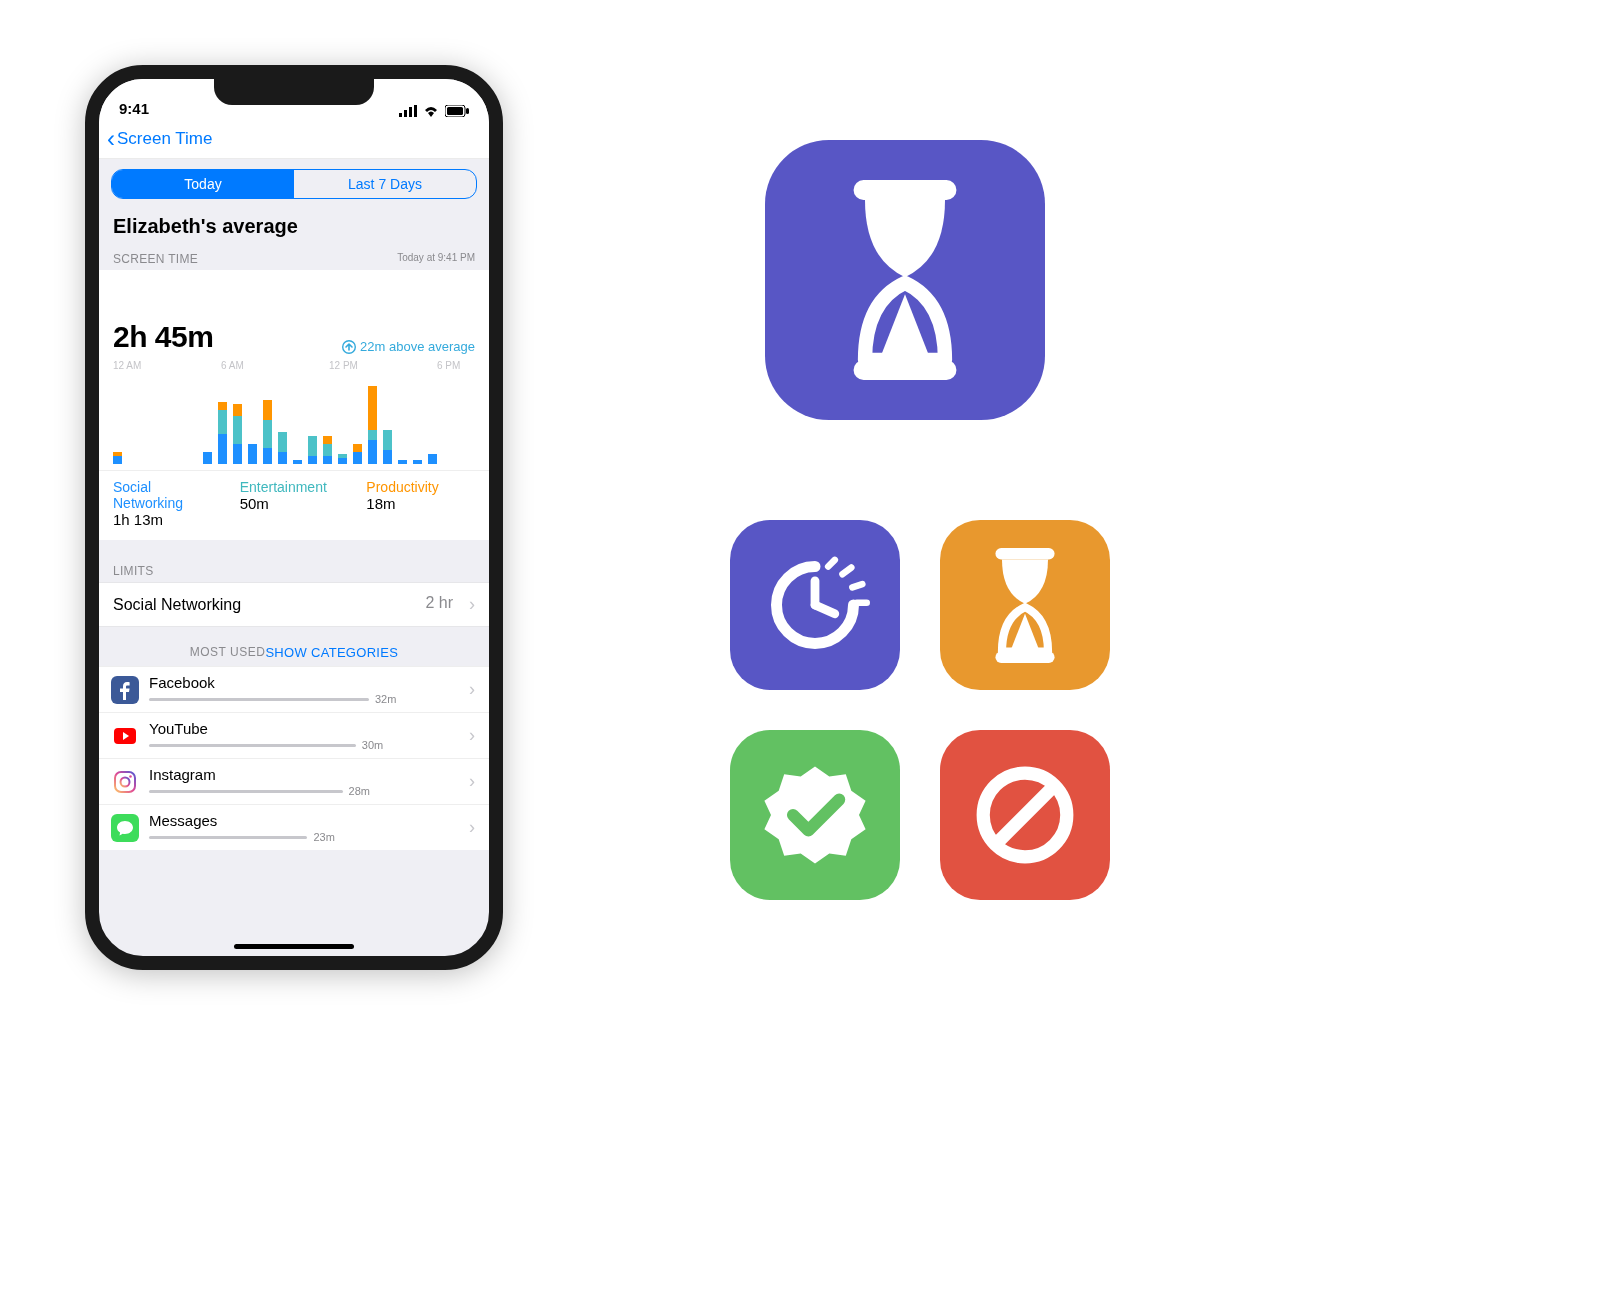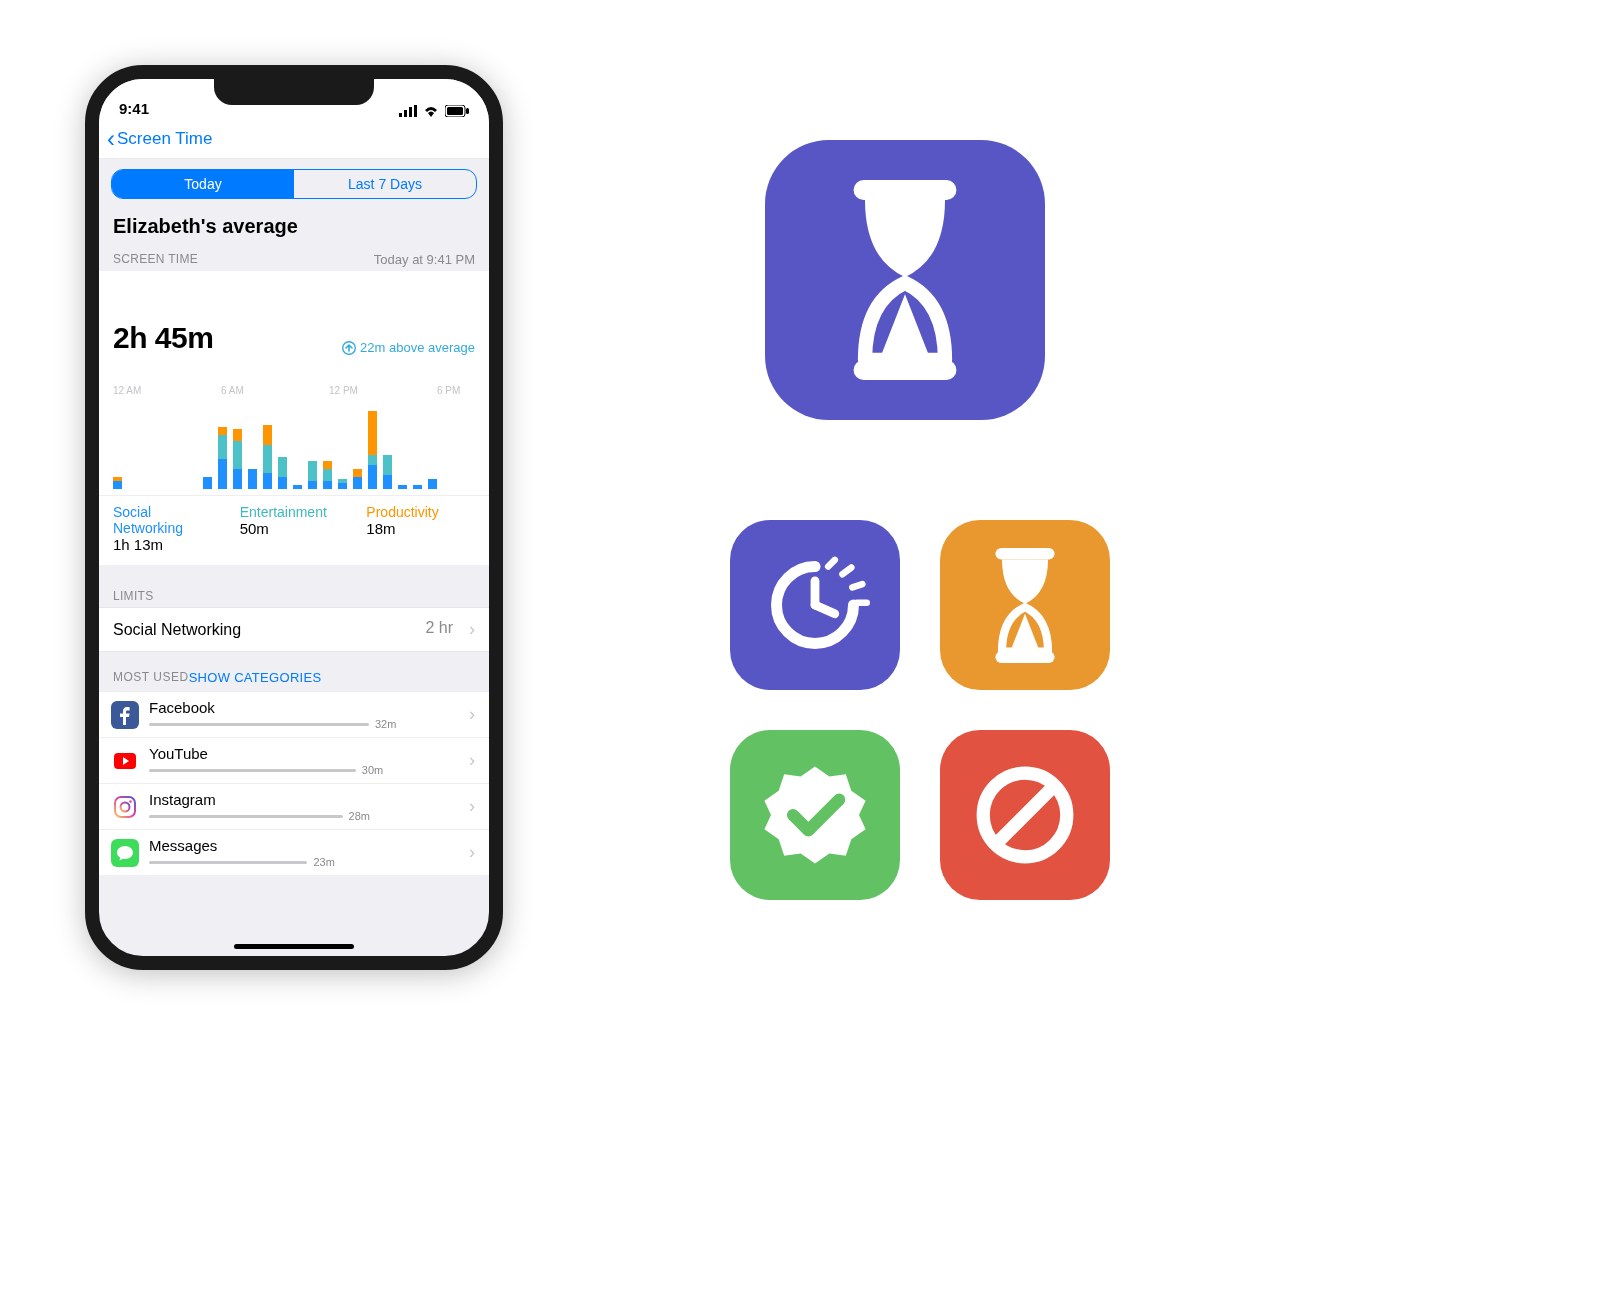--- a/index.html
+++ b/index.html
@@ -70,7 +70,7 @@
     display:flex; justify-content:space-between; text-transform:uppercase;
     letter-spacing:.3px;
   }
-  .section-header .right{text-transform:none;font-size:13px;letter-spacing:0;}
+  .section-header .right{text-transform:none;font-size:10px;letter-spacing:0;}
 
   .card{background:#fff;}
 

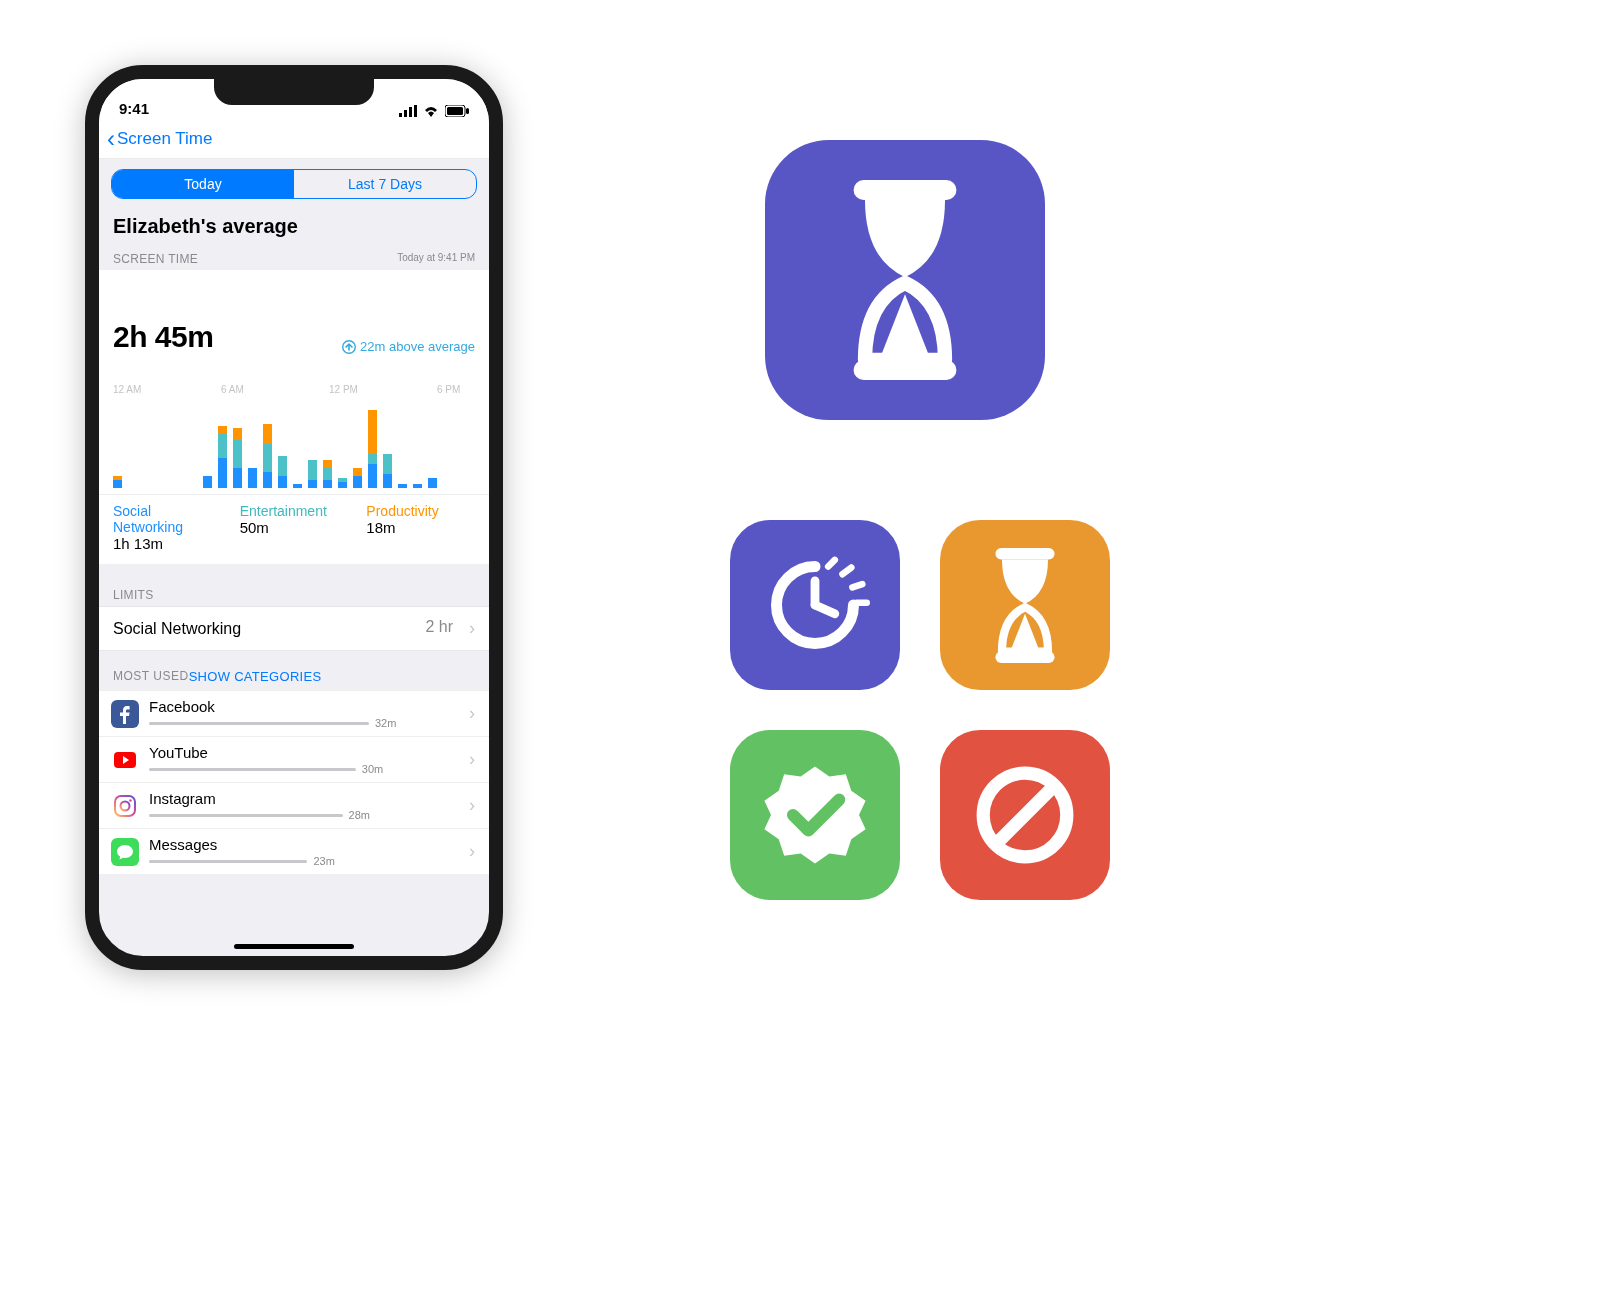--- a/index.html
+++ b/index.html
@@ -79,7 +79,7 @@
   .delta{color:#34aadc;font-size:13px;display:flex;align-items:center;gap:4px;}
 
   .hour-labels{display:flex;padding:2px 14px 0;font-size:10px;color:#c4c4c8;gap:70px;}
-  .hour-labels span{width:40px;margin-top:24px;}
+  .hour-labels span{width:40px;}
 
   .barchart{
     display:flex; align-items:flex-end; gap:6px;

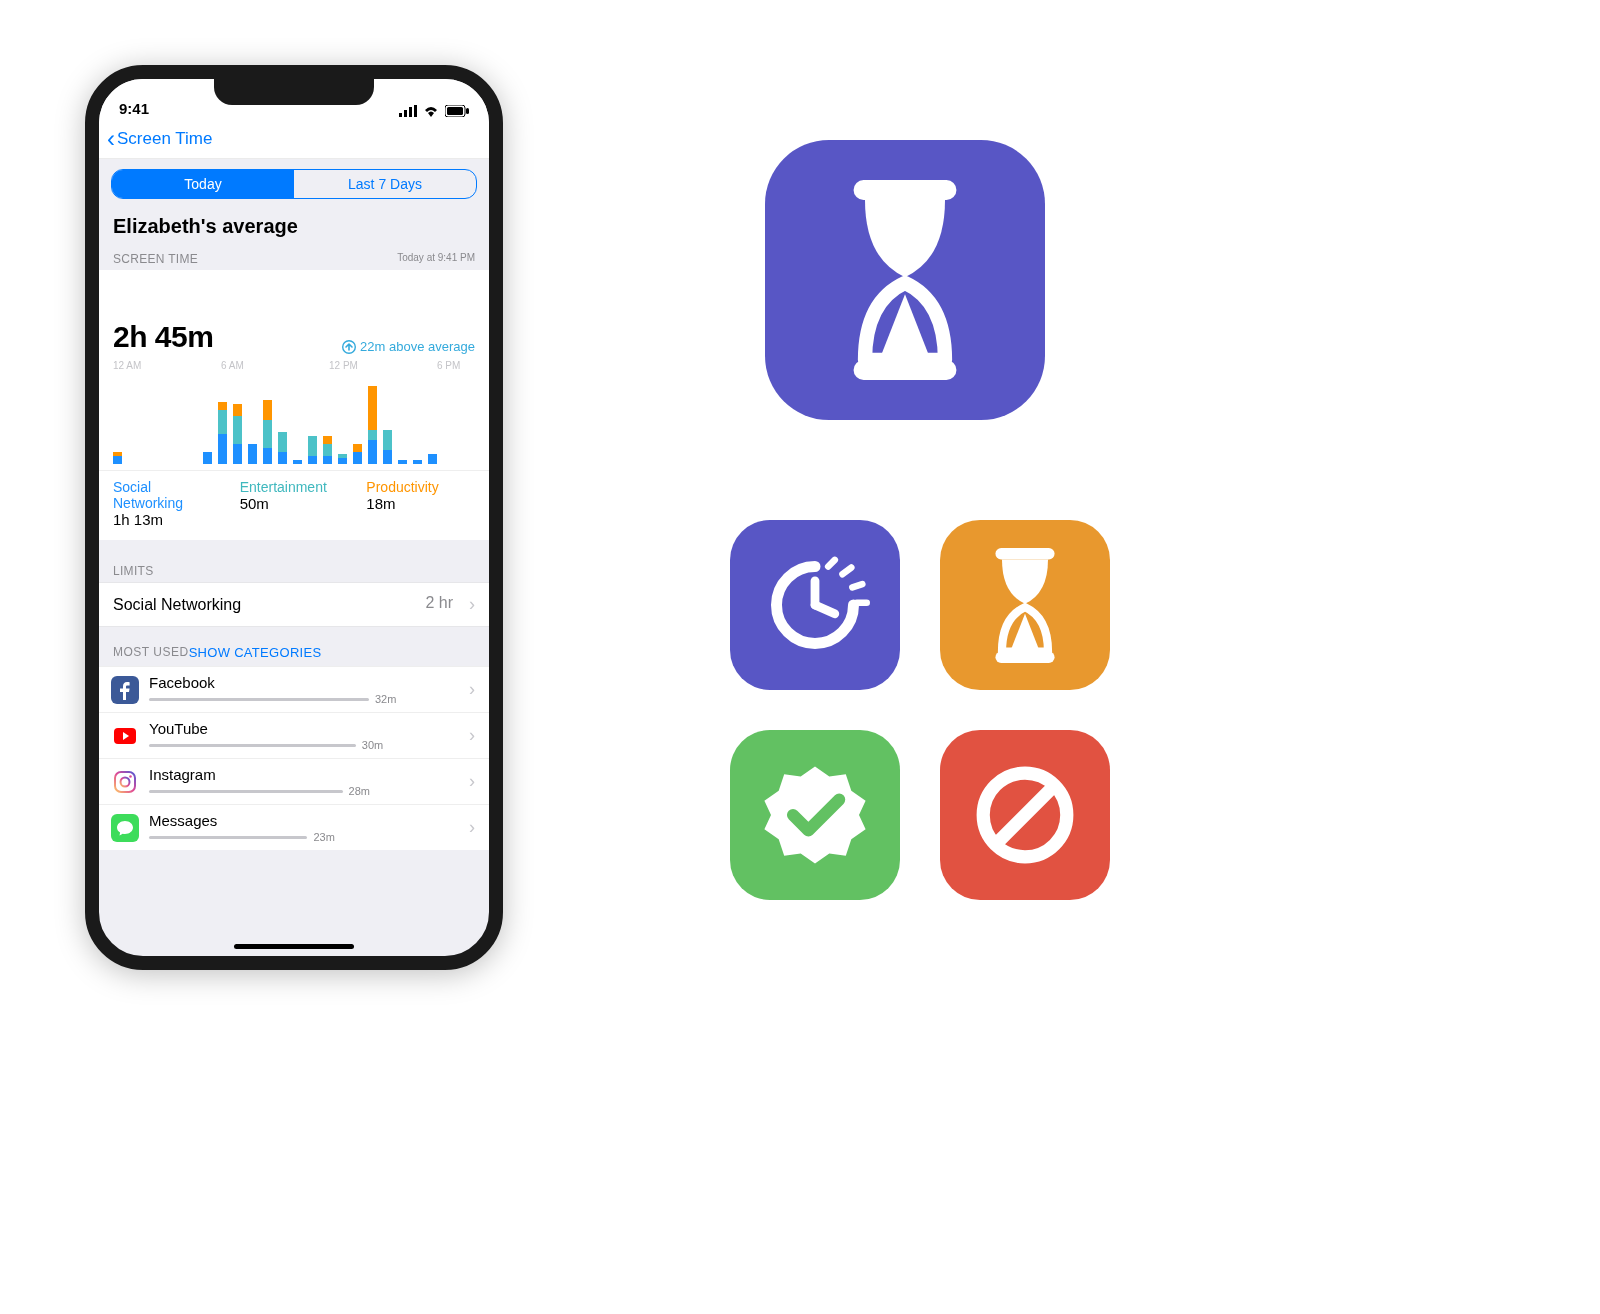--- a/index.html
+++ b/index.html
@@ -108,7 +108,7 @@
   .chev{color:#c7c7cc;font-size:18px;}
 
   .mu-header{
-    display:flex;justify-content:flex-start;padding:18px 14px 6px;
+    display:flex;justify-content:center;padding:18px 14px 6px;
     font-size:12px;
   }
   .mu-header .label{color:#8a8a8e;letter-spacing:.5px;}

